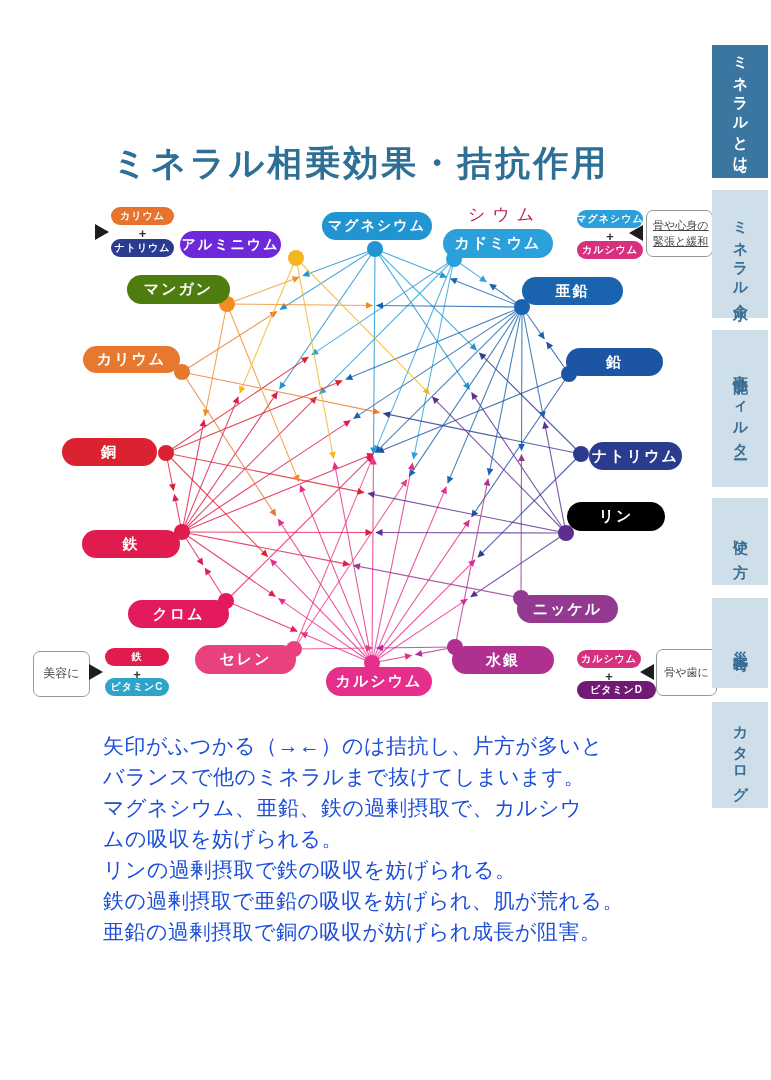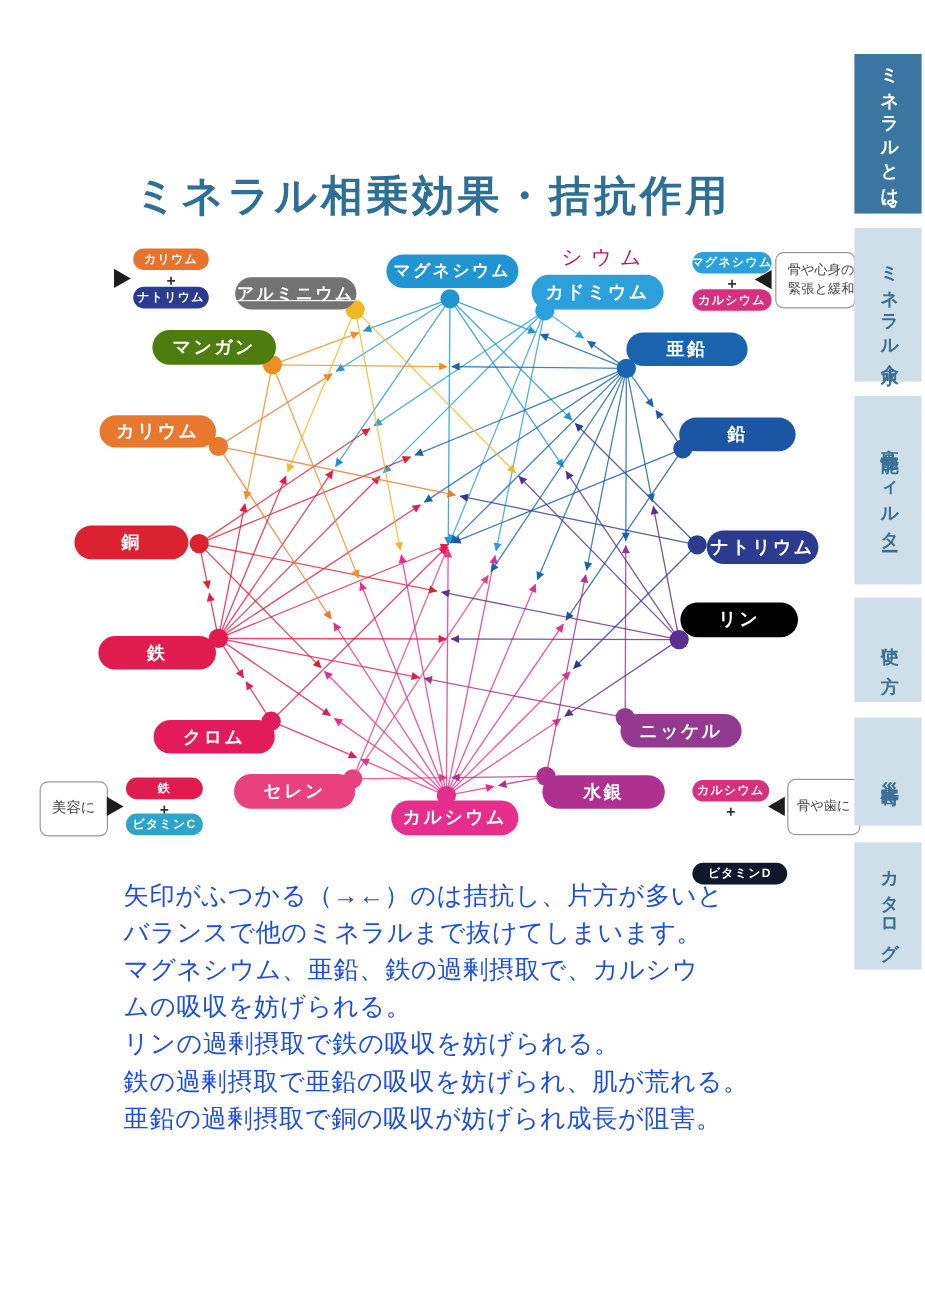--- a/index.html
+++ b/index.html
@@ -263,7 +263,7 @@
   <div class="plus" style="left:577px;top:230px;width:66px;">+</div>
   <div class="mini-pill" style="left: 577px; top: 241px; width: 66px; height: 18px; background: rgb(214, 48, 127);">カルシウム</div>
   <div class="tri-left" style="left:629px;top:225px;"></div>
-  <div class="co-box" style="left:646px;top:210px;width:67px;height:47px;align-items:flex-end;padding-left:6px;box-sizing:border-box;">
+  <div class="co-box" style="left:646px;top:210px;width:67px;height:47px;align-items:flex-start;padding-left:6px;box-sizing:border-box;text-decoration:underline;">
     <div>骨や心身の</div>
     <div>緊張と緩和</div>
   </div>

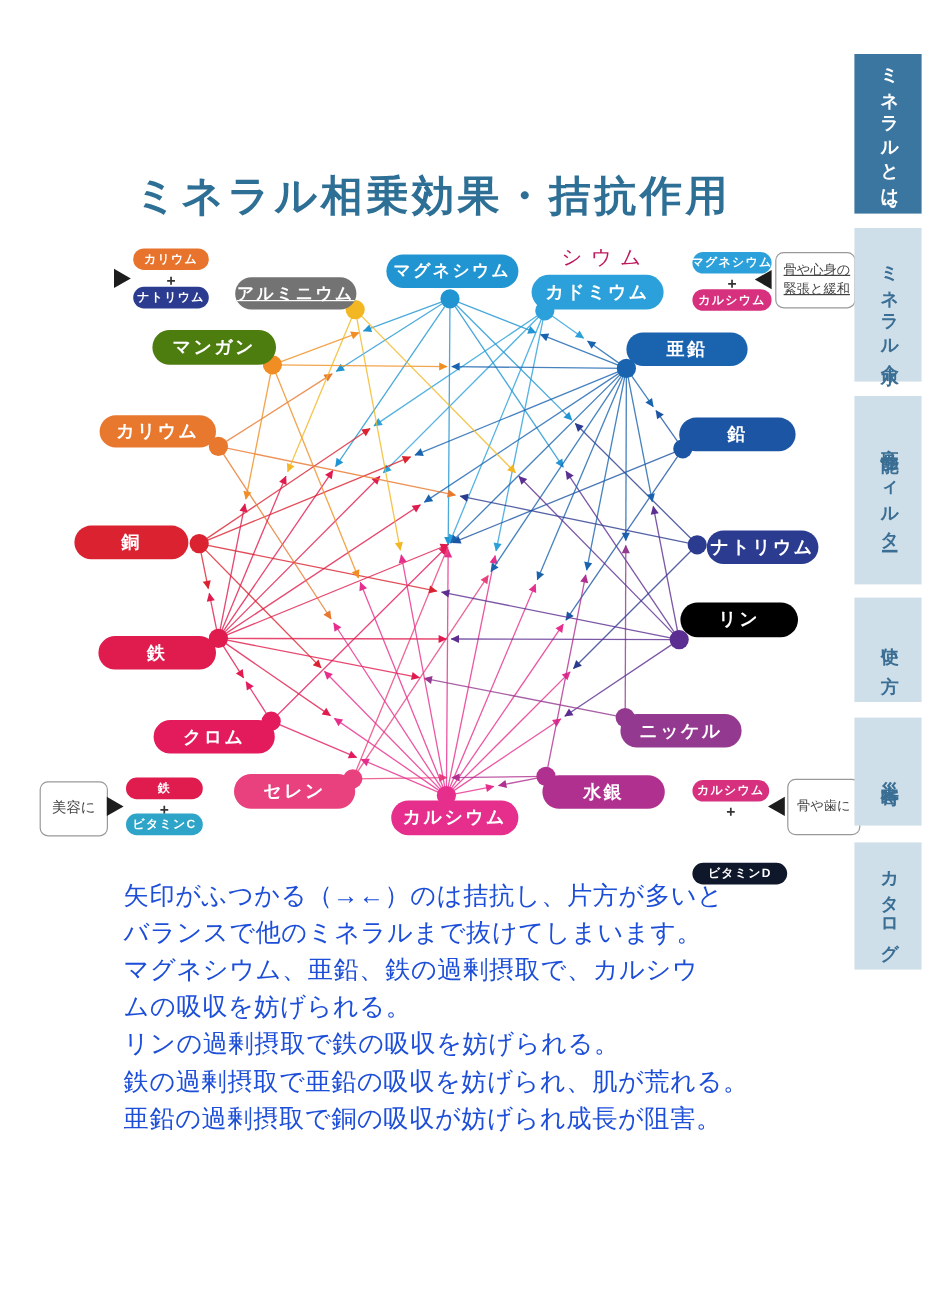--- a/index.html
+++ b/index.html
@@ -251,7 +251,7 @@
       <div class="pill" style="left: 62px; top: 438px; width: 95px; height: 28px; background: rgb(219, 34, 48);">銅</div>
       <div class="pill" style="left: 83px; top: 346px; width: 97px; height: 27px; background: rgb(232, 120, 46);">カリウム</div>
       <div class="pill" style="left: 127px; top: 275px; width: 103px; height: 29px; background: #4d7c0f;">マンガン</div>
-      <div class="pill" style="left: 196px; top: 231px; width: 101px; height: 27px; background: #737373; font-size: 14px; text-decoration: underline;">アルミニウム</div>
+      <div class="pill" style="left: 180px; top: 231px; width: 101px; height: 27px; background: #6d28d9; font-size: 14px;">アルミニウム</div>
     </div>
 
   <div class="tri-right" style="left:95px;top:224px;"></div>

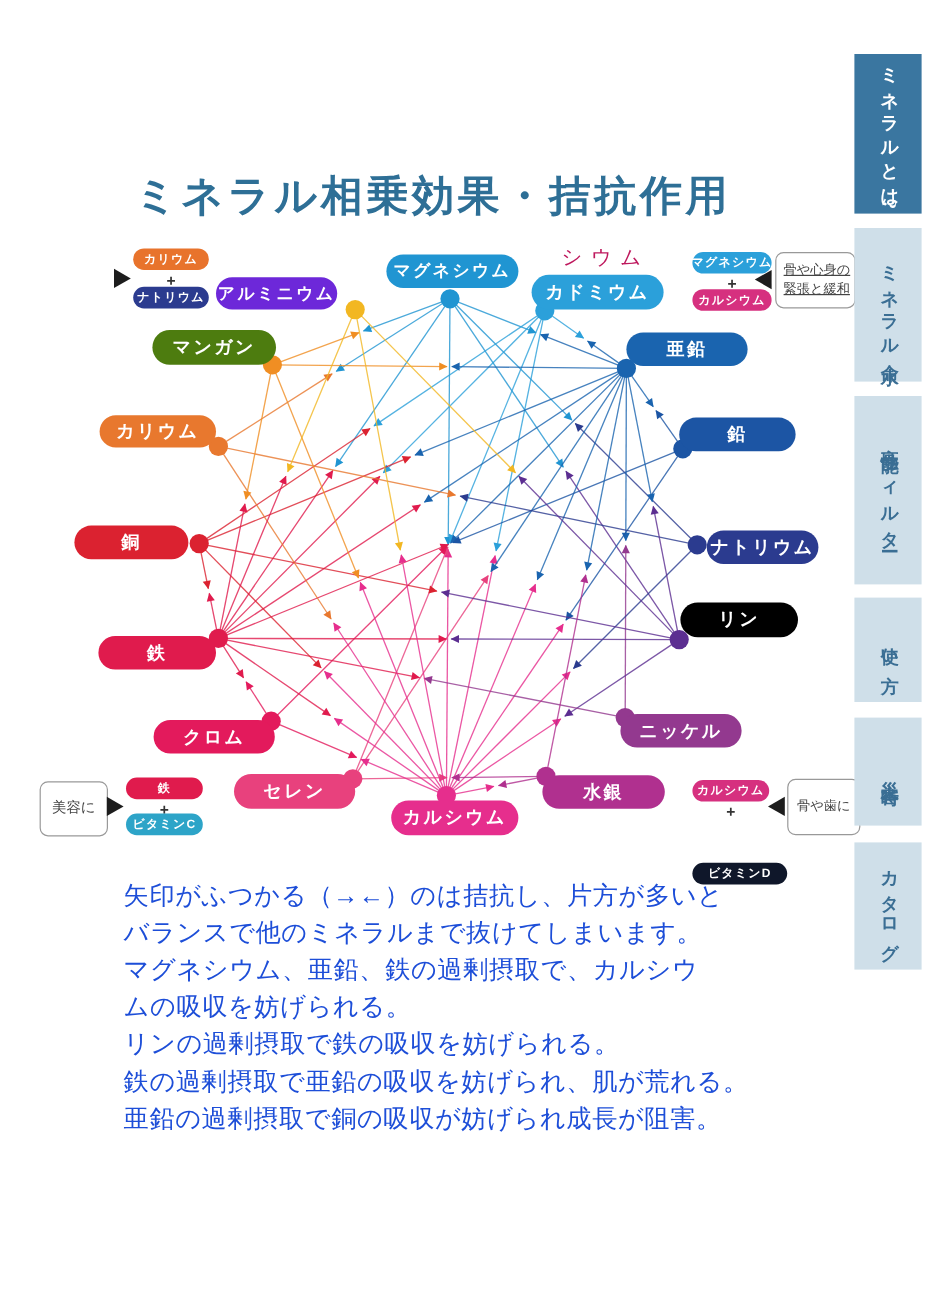--- a/index.html
+++ b/index.html
@@ -278,7 +278,7 @@
 
   <div class="mini-pill" style="left: 577px; top: 650px; width: 64px; height: 18px; background: rgb(214, 48, 127);">カルシウム</div>
   <div class="plus" style="left:577px;top:670px;width:64px;">+</div>
-  <div class="mini-pill" style="left: 577px; top: 681px; width: 79px; height: 18px; background: #0f172a; margin-top: 38px;">ビタミンD</div>
+  <div class="mini-pill" style="left: 577px; top: 681px; width: 79px; height: 18px; background: #701a75;">ビタミンD</div>
   <div class="tri-left" style="left:640px;top:664px;"></div>
   <div class="co-box" style="left:656px;top:649px;width:59px;height:45px;">
     <div>骨や歯に</div>

